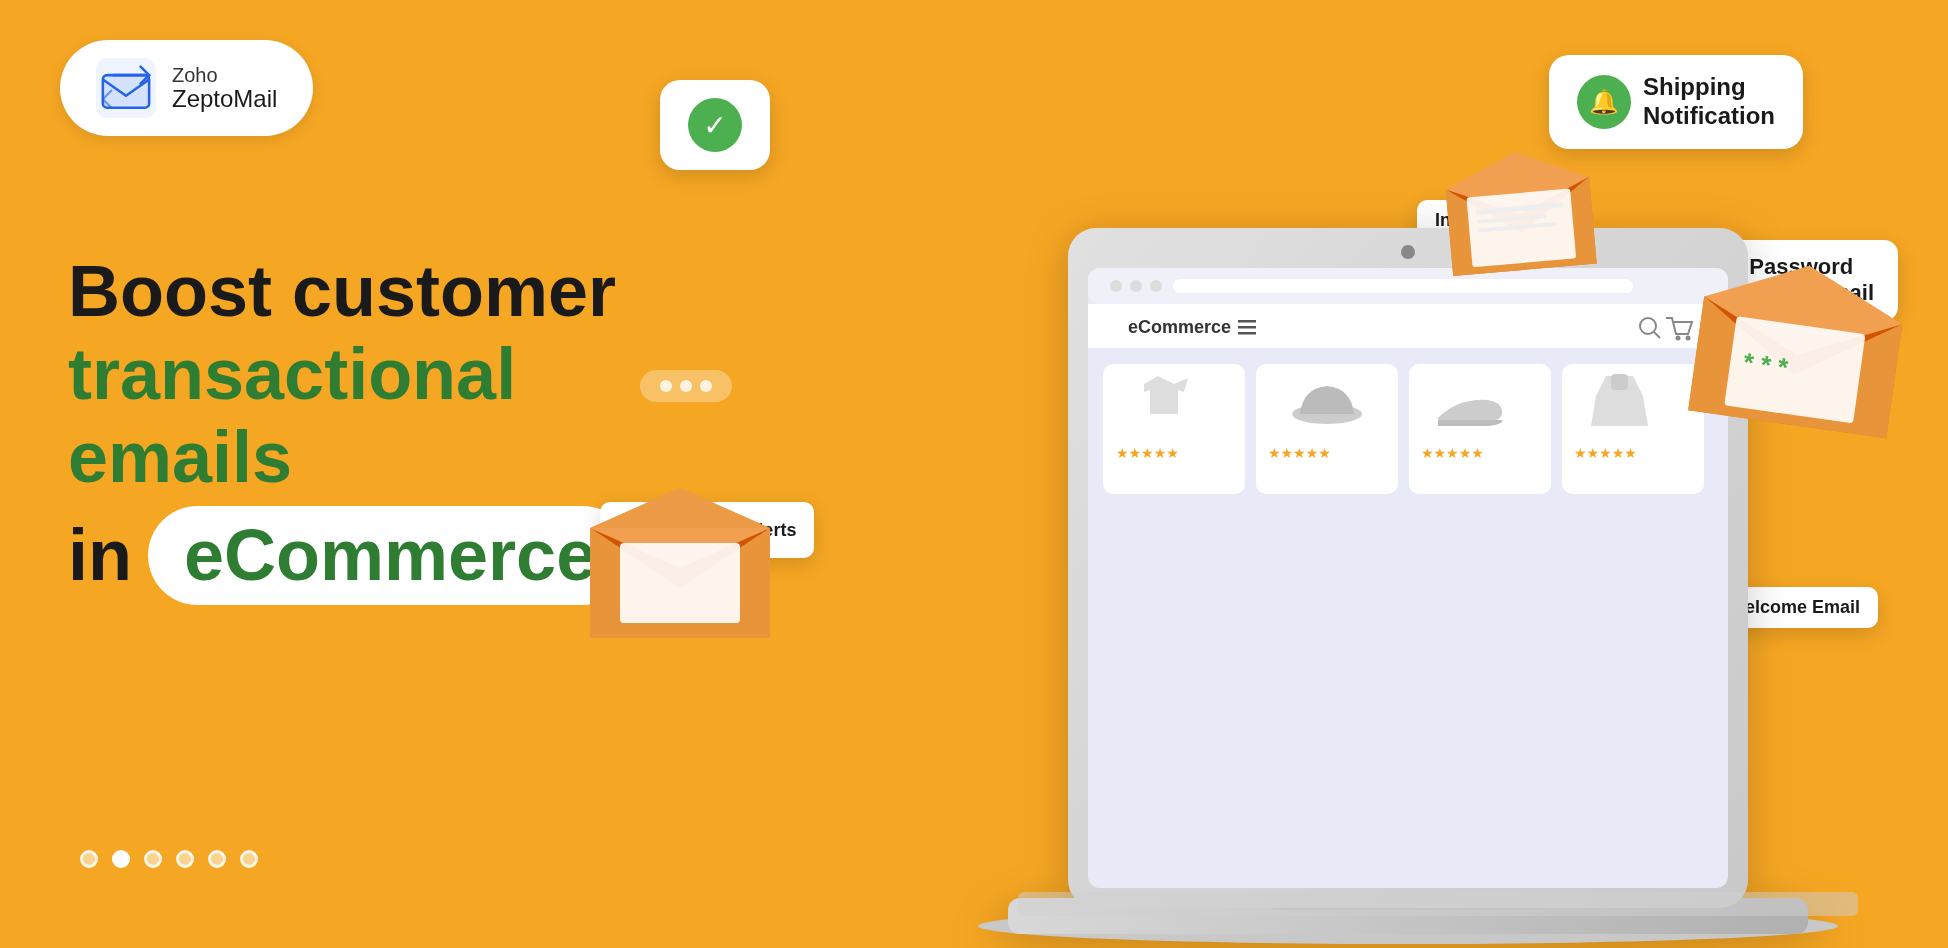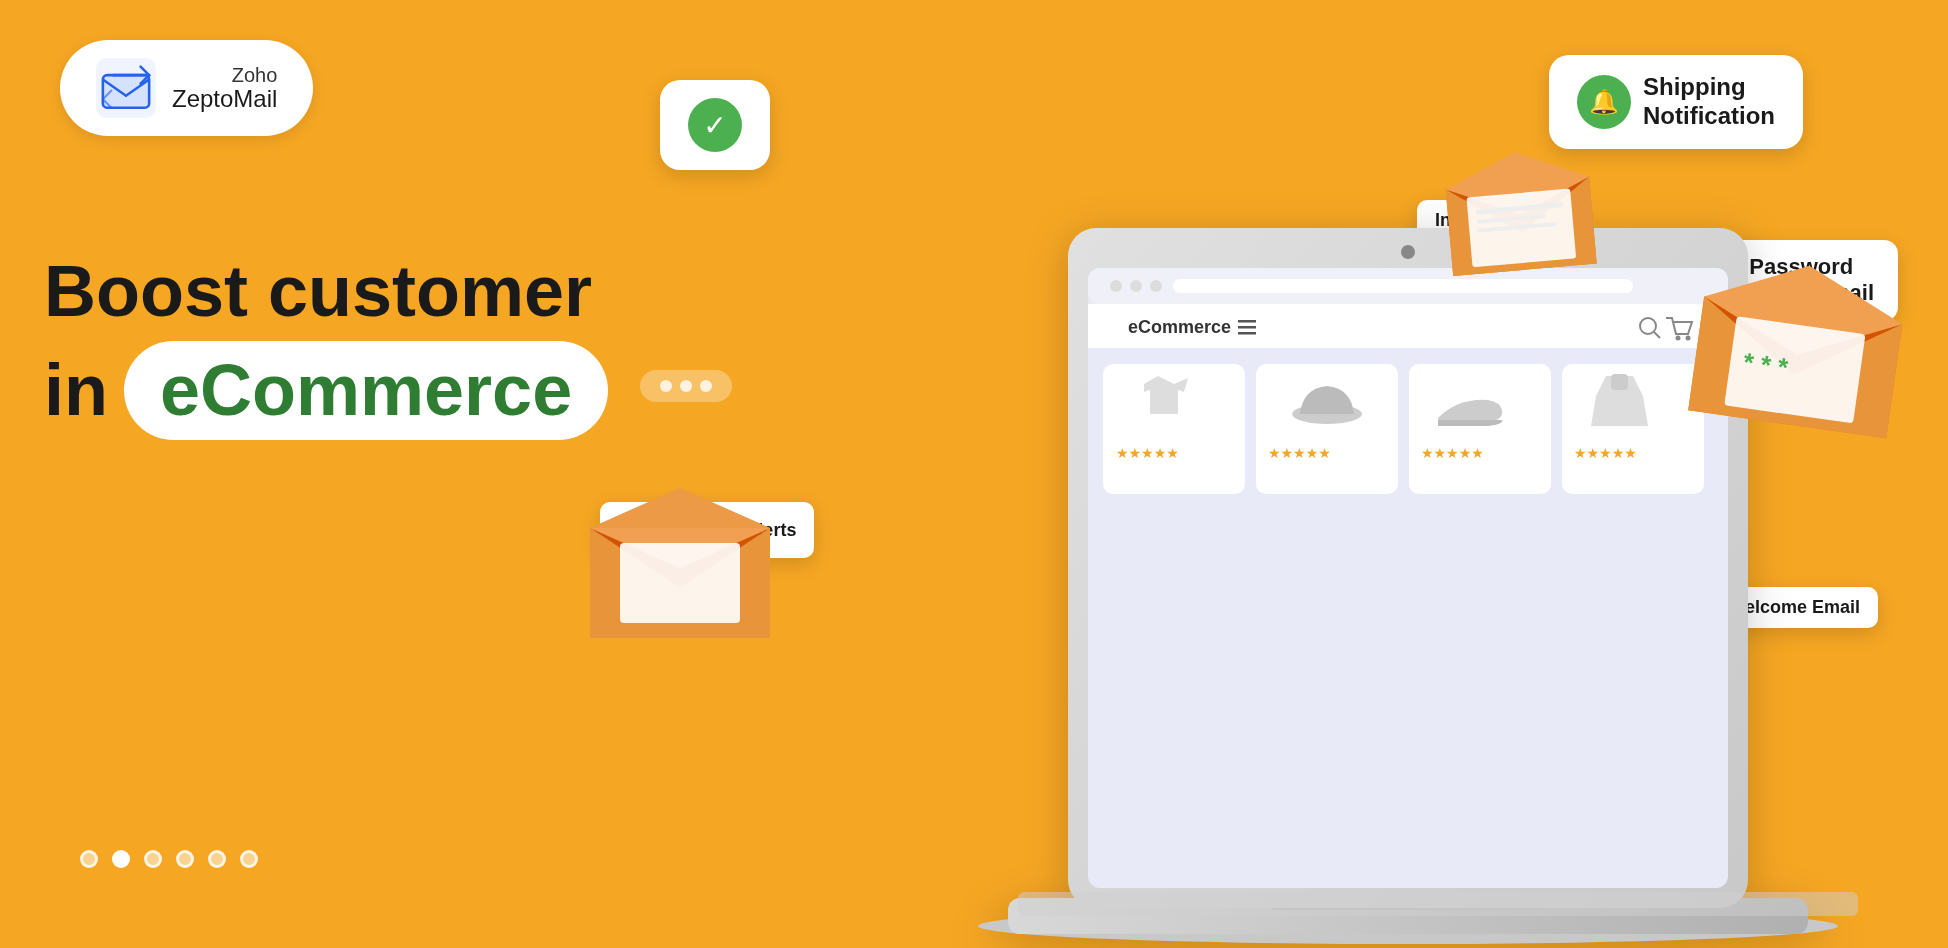--- a/index.html
+++ b/index.html
@@ -24,7 +24,6 @@
       align-items: center;
       gap: 16px;
       box-shadow: 0 4px 15px rgba(0,0,0,0.1);
-      text-align: right;
     }
     .logo-icon {
       width: 60px;

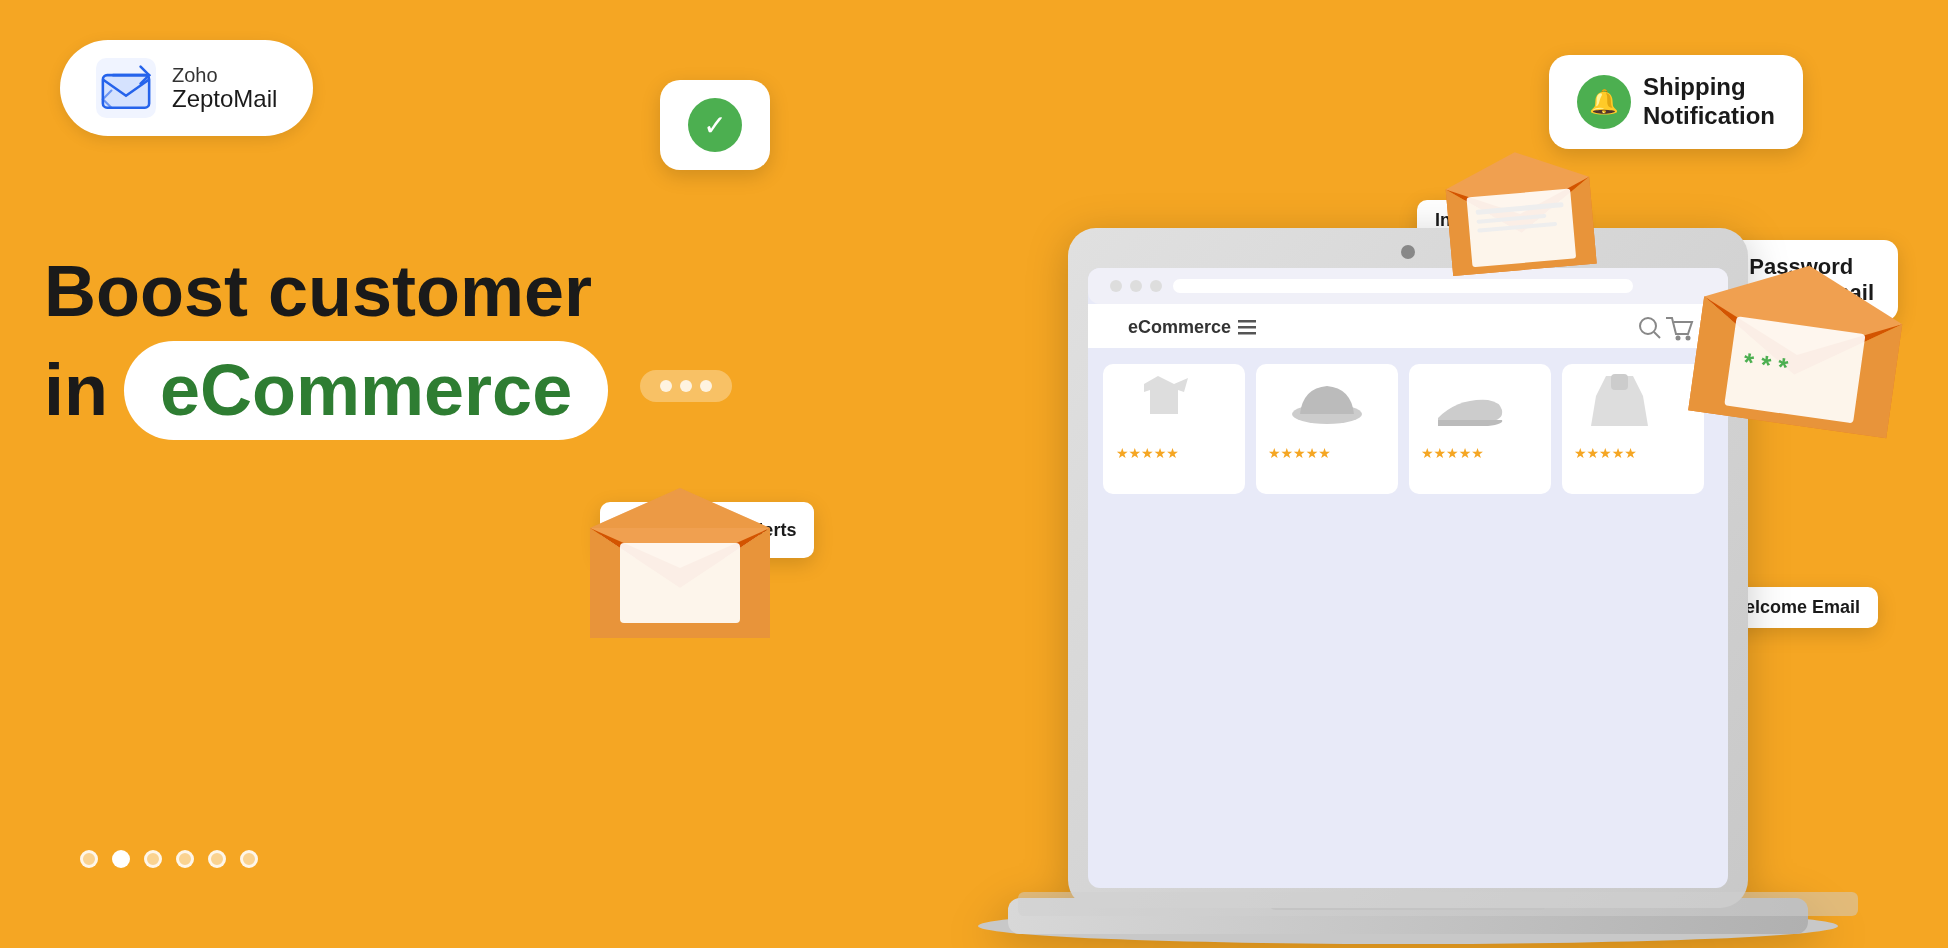--- a/index.html
+++ b/index.html
@@ -49,7 +49,7 @@
     .hero-text {
       position: absolute;
       top: 250px;
-      left: 44px;
+      left: 68px;
       max-width: 640px;
     }
     .hero-title {

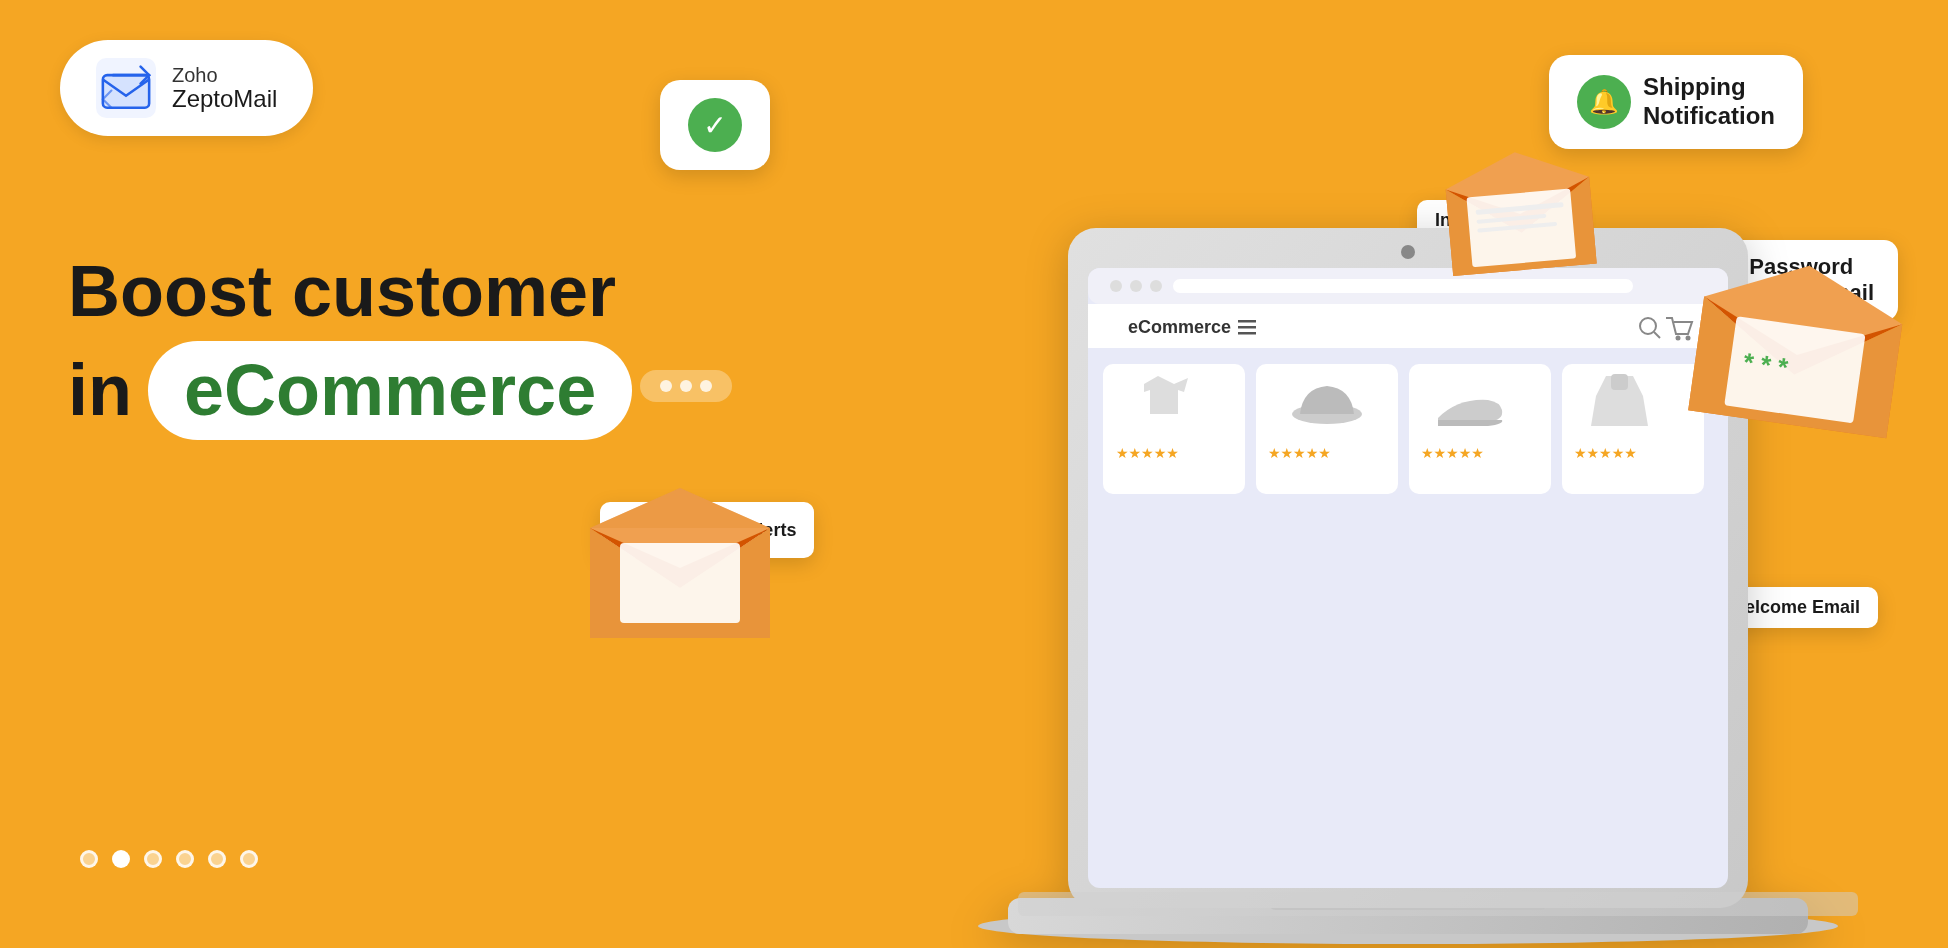--- a/index.html
+++ b/index.html
@@ -271,6 +271,7 @@
 <div class="hero-text">
   <div class="hero-title">
     <div>Boost customer</div>
+    <div><span class="hero-title-highlight">transactional emails</span></div>
     <div class="hero-title-ecommerce-wrap">
       <span class="hero-in">in</span>
       <span class="ecommerce-badge">

